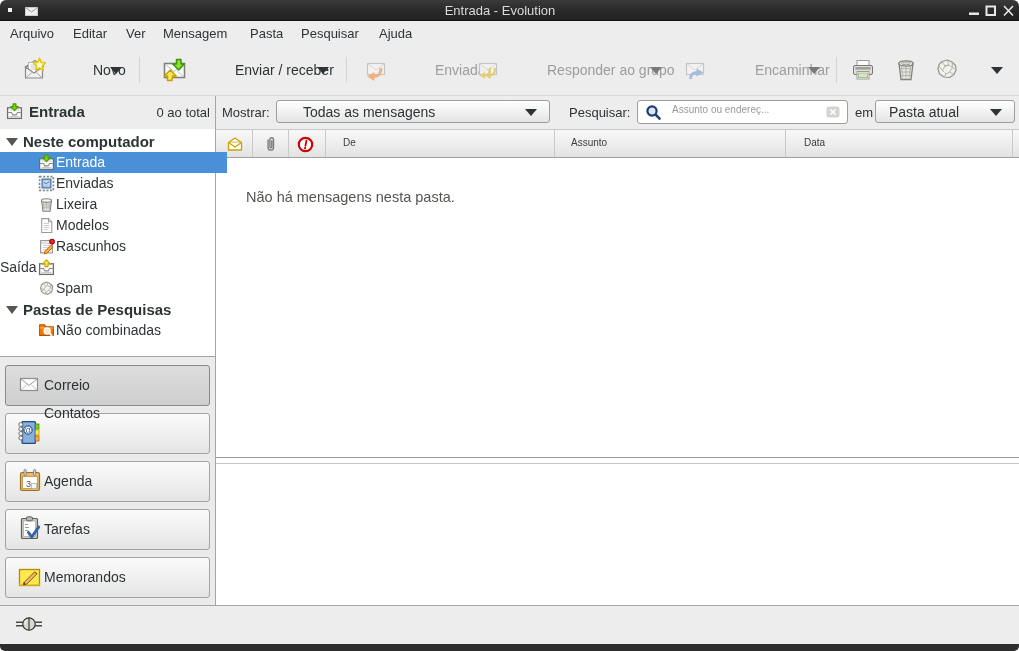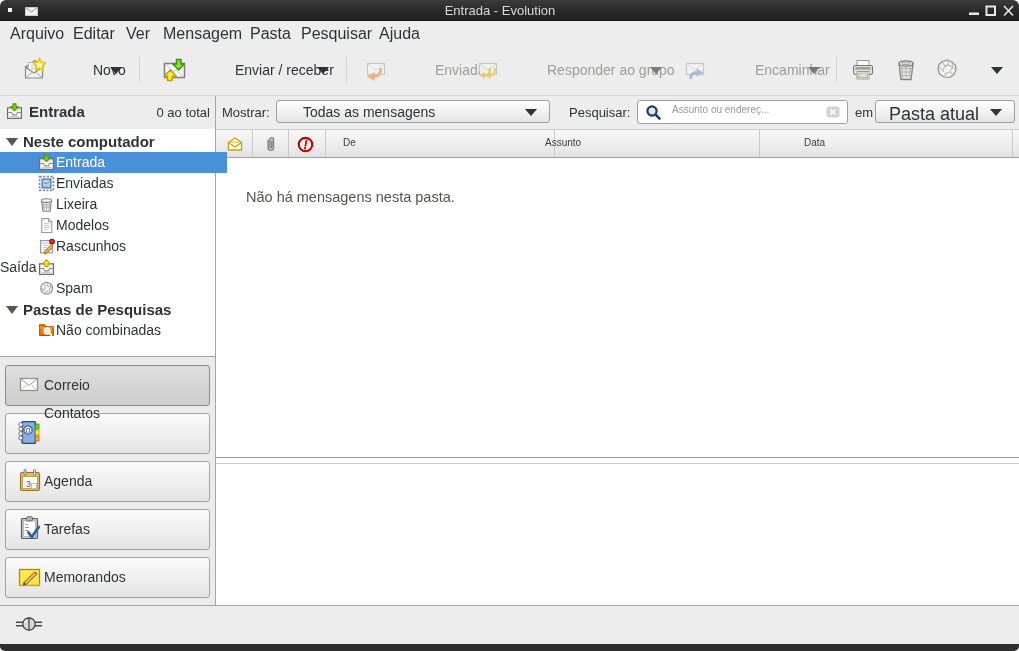--- a/index.html
+++ b/index.html
@@ -16,7 +16,7 @@
 
 
 #menubar { left:0; top:21px; width:1019px; height:24px; background:#ededed; }
-.menuitem { top:24px; height:19px; line-height:19px; font-size:16px; color:#2e3436; }
+.menuitem { top:24px; height:19px; line-height:19px; font-size:13px; color:#2e3436; }
 
 
 #toolbar { left:0; top:45px; width:1019px; height:51px; background:#ededed; border-bottom:1px solid #d9d9d9; }

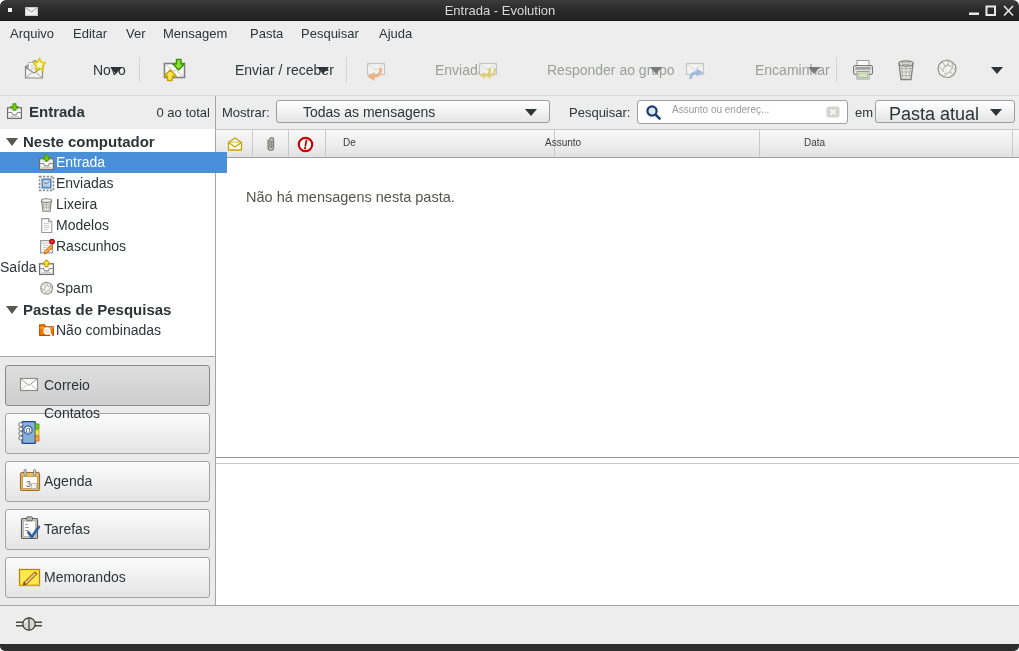--- a/index.html
+++ b/index.html
@@ -184,7 +184,7 @@
 </svg>
 <div class="abs" style="left:855px;top:105px;font-size:13px">em</div>
 <div class="abs combo" style="left:875px;top:100px;width:140px;height:23px"></div>
-<div class="abs" style="left:889px;top:104px;font-size:18px">Pasta atual</div>
+<div class="abs" style="left:889px;top:104px;font-size:14px">Pasta atual</div>
 <div class="abs arr" style="left:990px;top:109px"></div>
 
 <div class="abs" id="colhdr"></div>

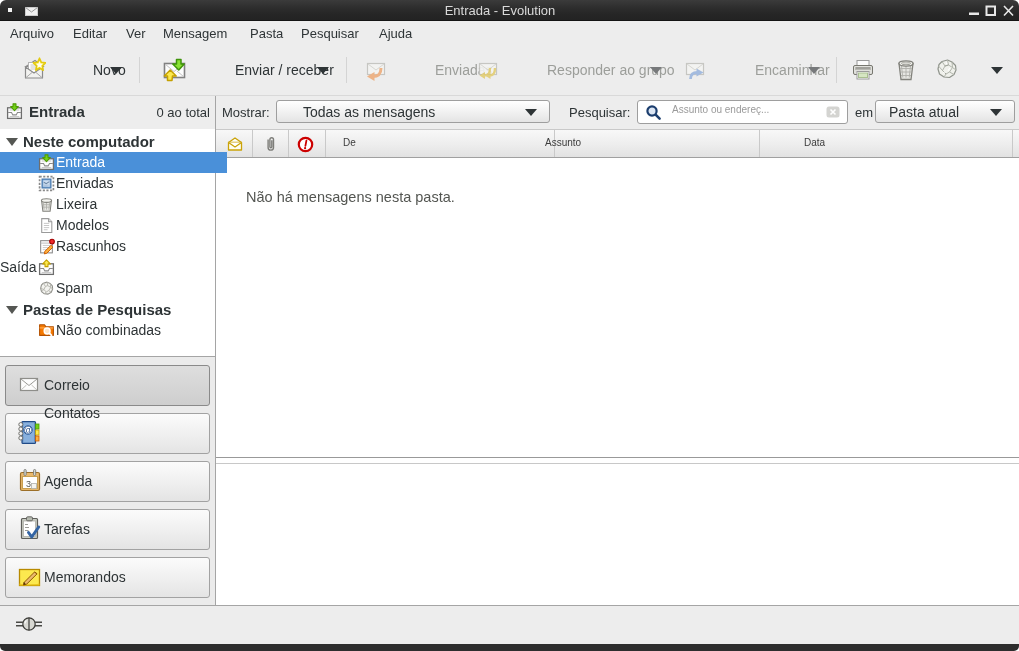--- a/index.html
+++ b/index.html
@@ -192,7 +192,7 @@
 <div class="abs hcell" style="left:253px;top:130px;width:36px"></div>
 <div class="abs hcell" style="left:289px;top:130px;width:37px"></div>
 <div class="abs hcell hlabel" style="left:326px;top:130px;width:229px">De</div>
-<div class="abs hcell hlabel" style="left:528px;top:130px;width:232px">Assunto</div>
+<div class="abs hcell hlabel" style="left:554px;top:130px;width:232px">Assunto</div>
 <div class="abs hcell hlabel" style="left:787px;top:130px;width:226px">Data</div>
 
 <svg class="abs" style="left:226px;top:136px" width="18" height="16" viewBox="0 0 18 16">

